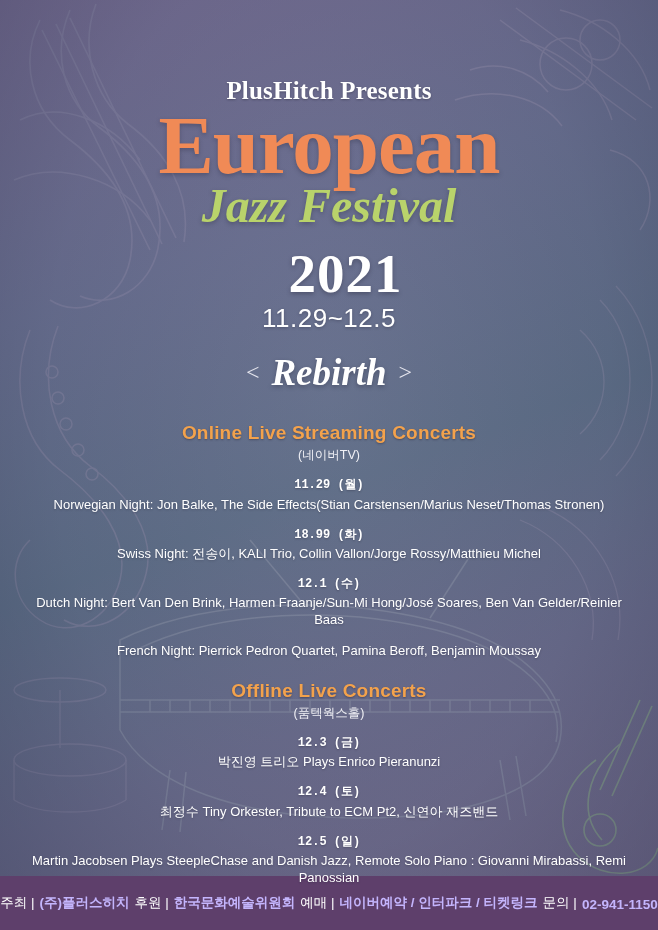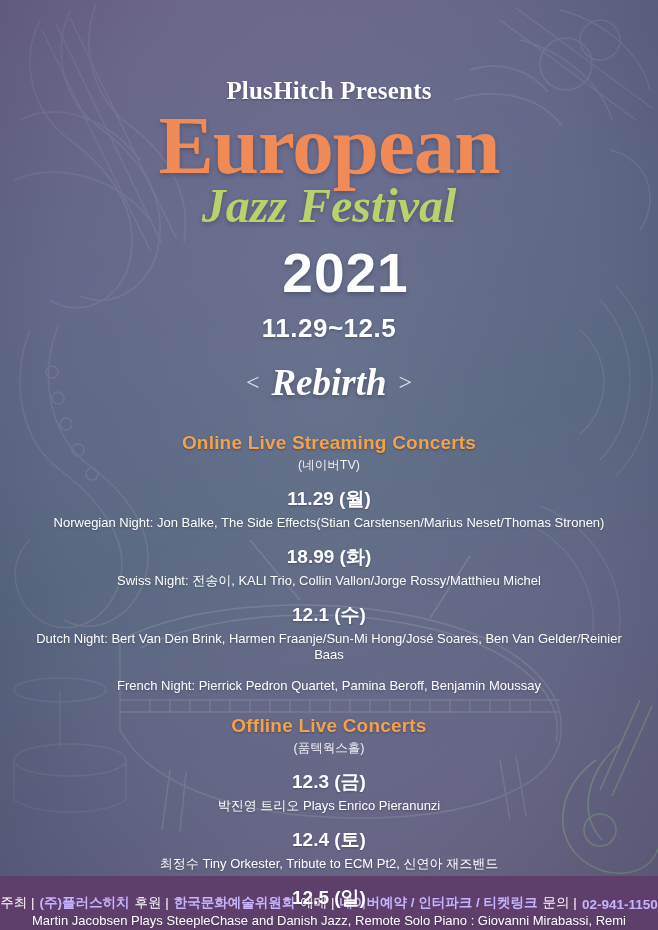--- a/index.html
+++ b/index.html
@@ -84,7 +84,7 @@
   }
 
   .year {
-    font-family: Liberation Sans, sans-serif;
+    font-family: Liberation Serif, serif;
     font-weight: bold;
     font-size: 55px;
     line-height: 1;

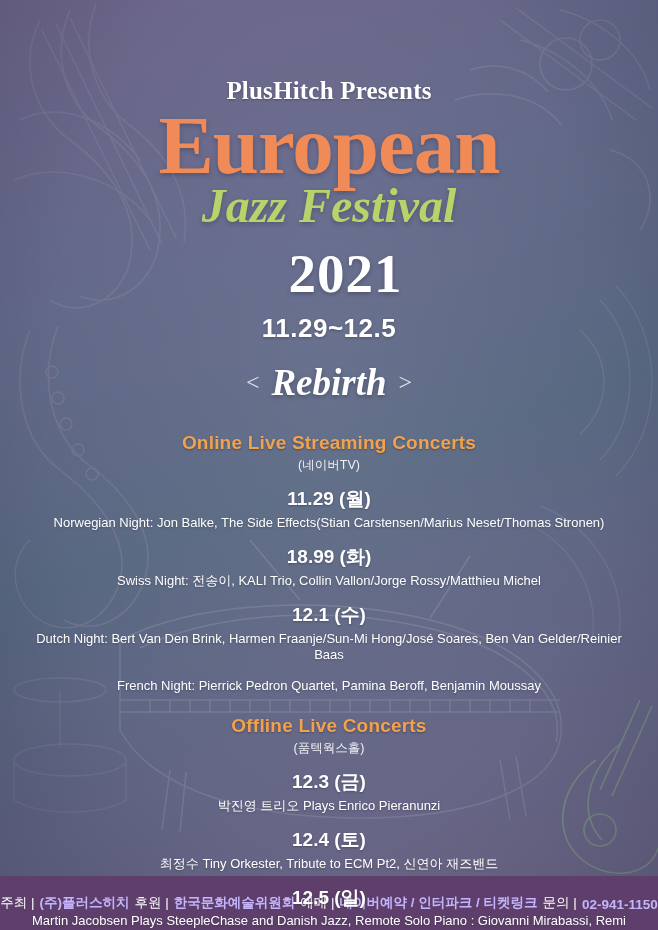--- a/index.html
+++ b/index.html
@@ -100,10 +100,9 @@
     font-size: 26px;
     line-height: 1;
     color: #ffffff;
-    margin-top: 14px;
+    margin-top: 4px;
     letter-spacing: 0.5px;
     text-shadow: 0 1px 3px rgba(40,40,60,0.4);
-    font-weight: bold;
   }
 
   .rebirth-row {

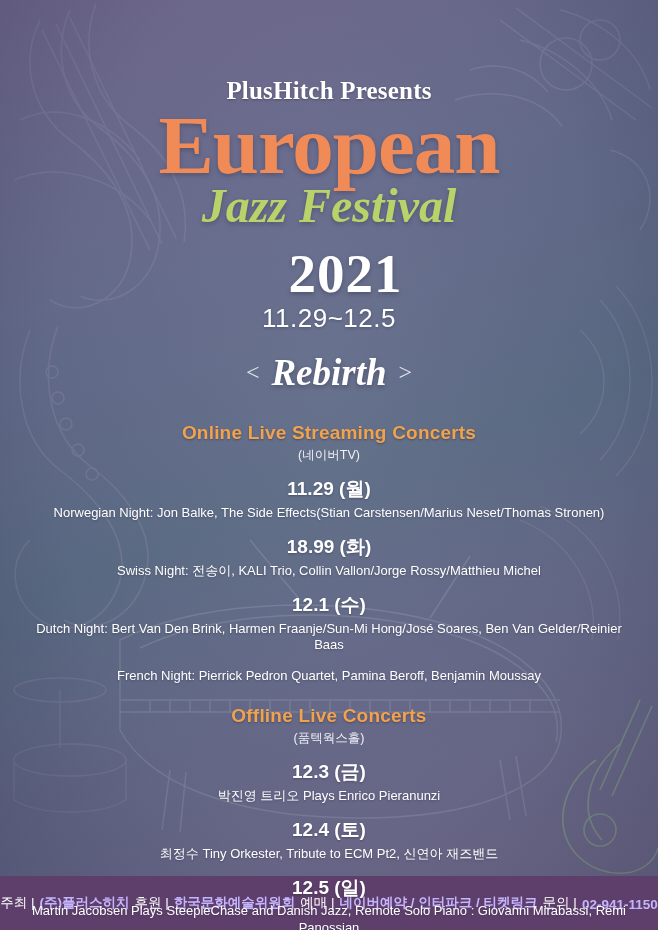--- a/index.html
+++ b/index.html
@@ -149,9 +149,9 @@
     margin-top: 14px;
   }
   .day-date {
-    font-family: Liberation Sans, sans-serif;
-    font-weight: bold;
-    font-size: 19px;
+    font-family: Liberation Mono, monospace;
+    font-weight: bold;
+    font-size: 12px;
     color: #ffffff;
     line-height: 1.2;
     text-shadow: 0 1px 2px rgba(40,40,60,0.4);

